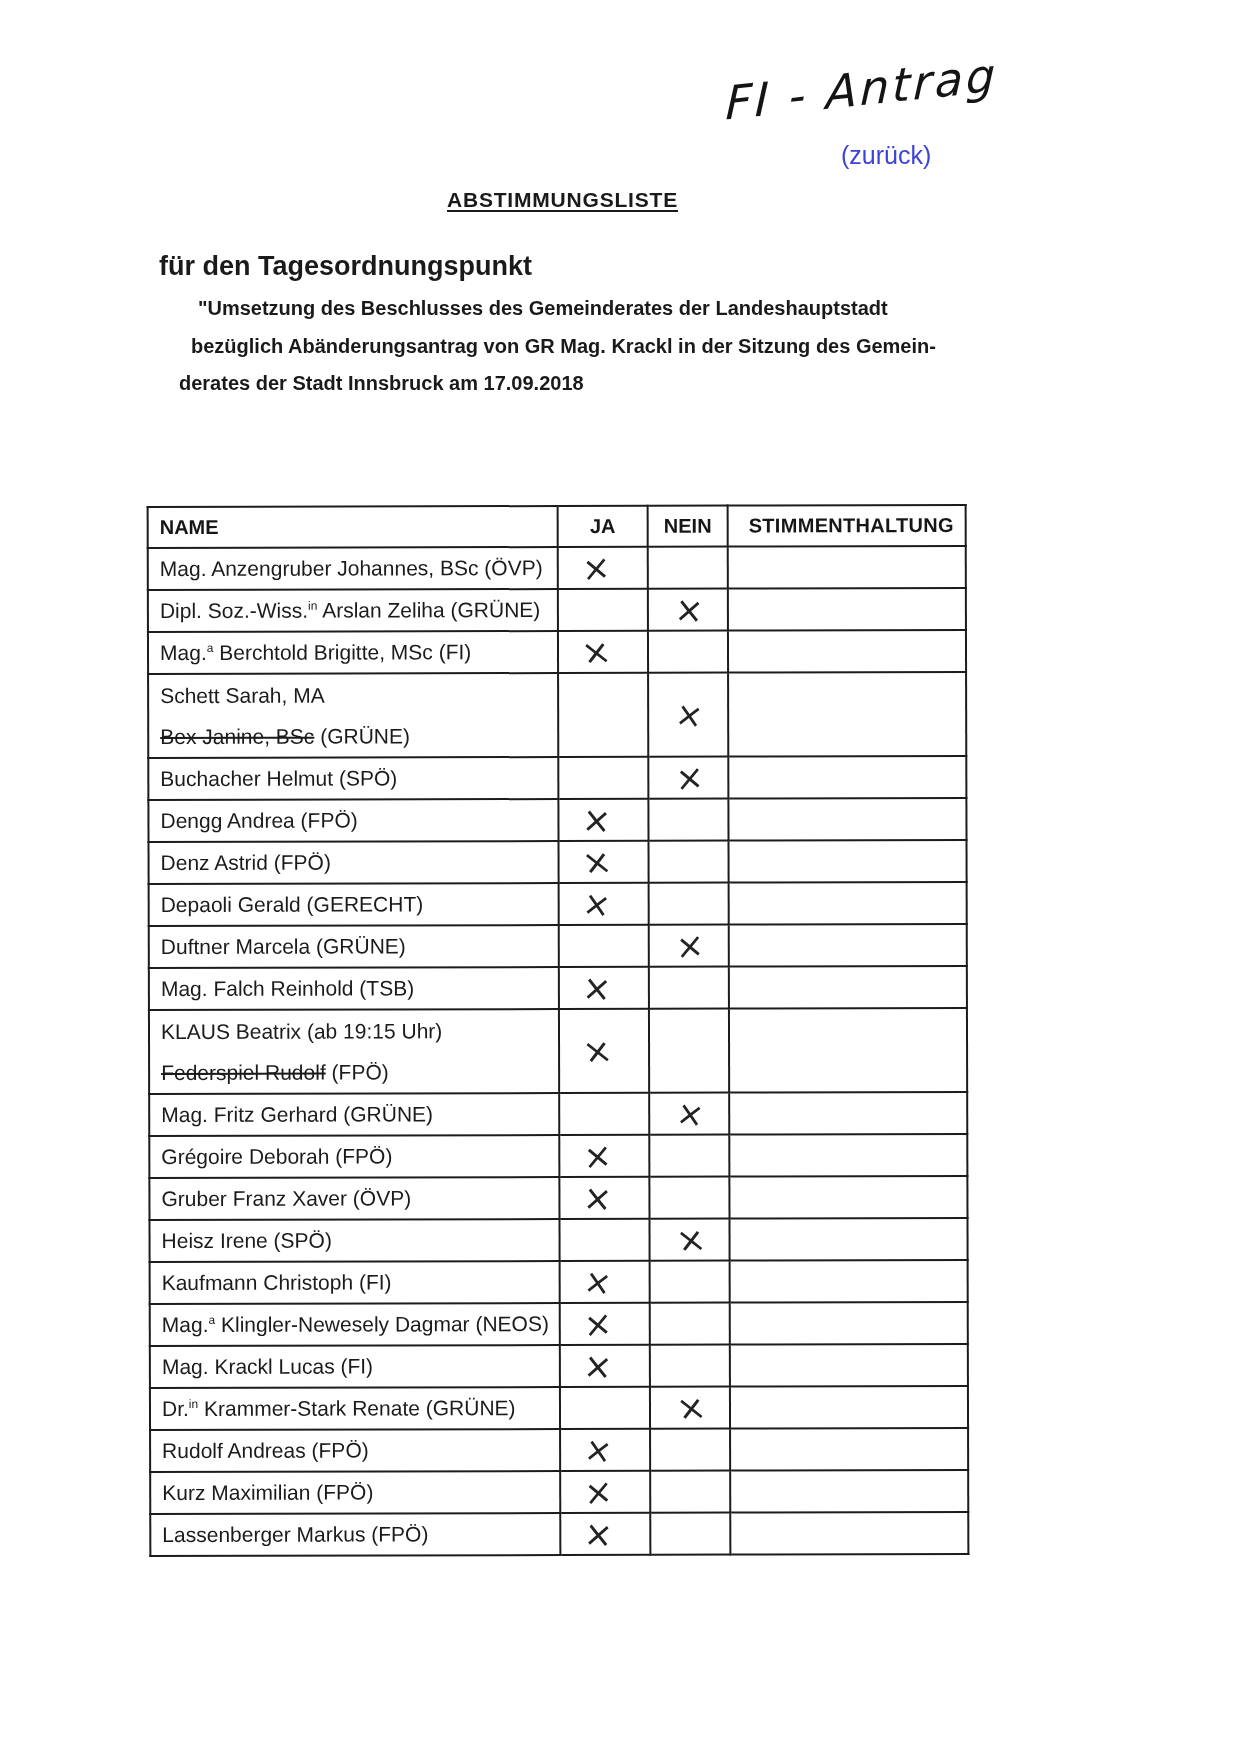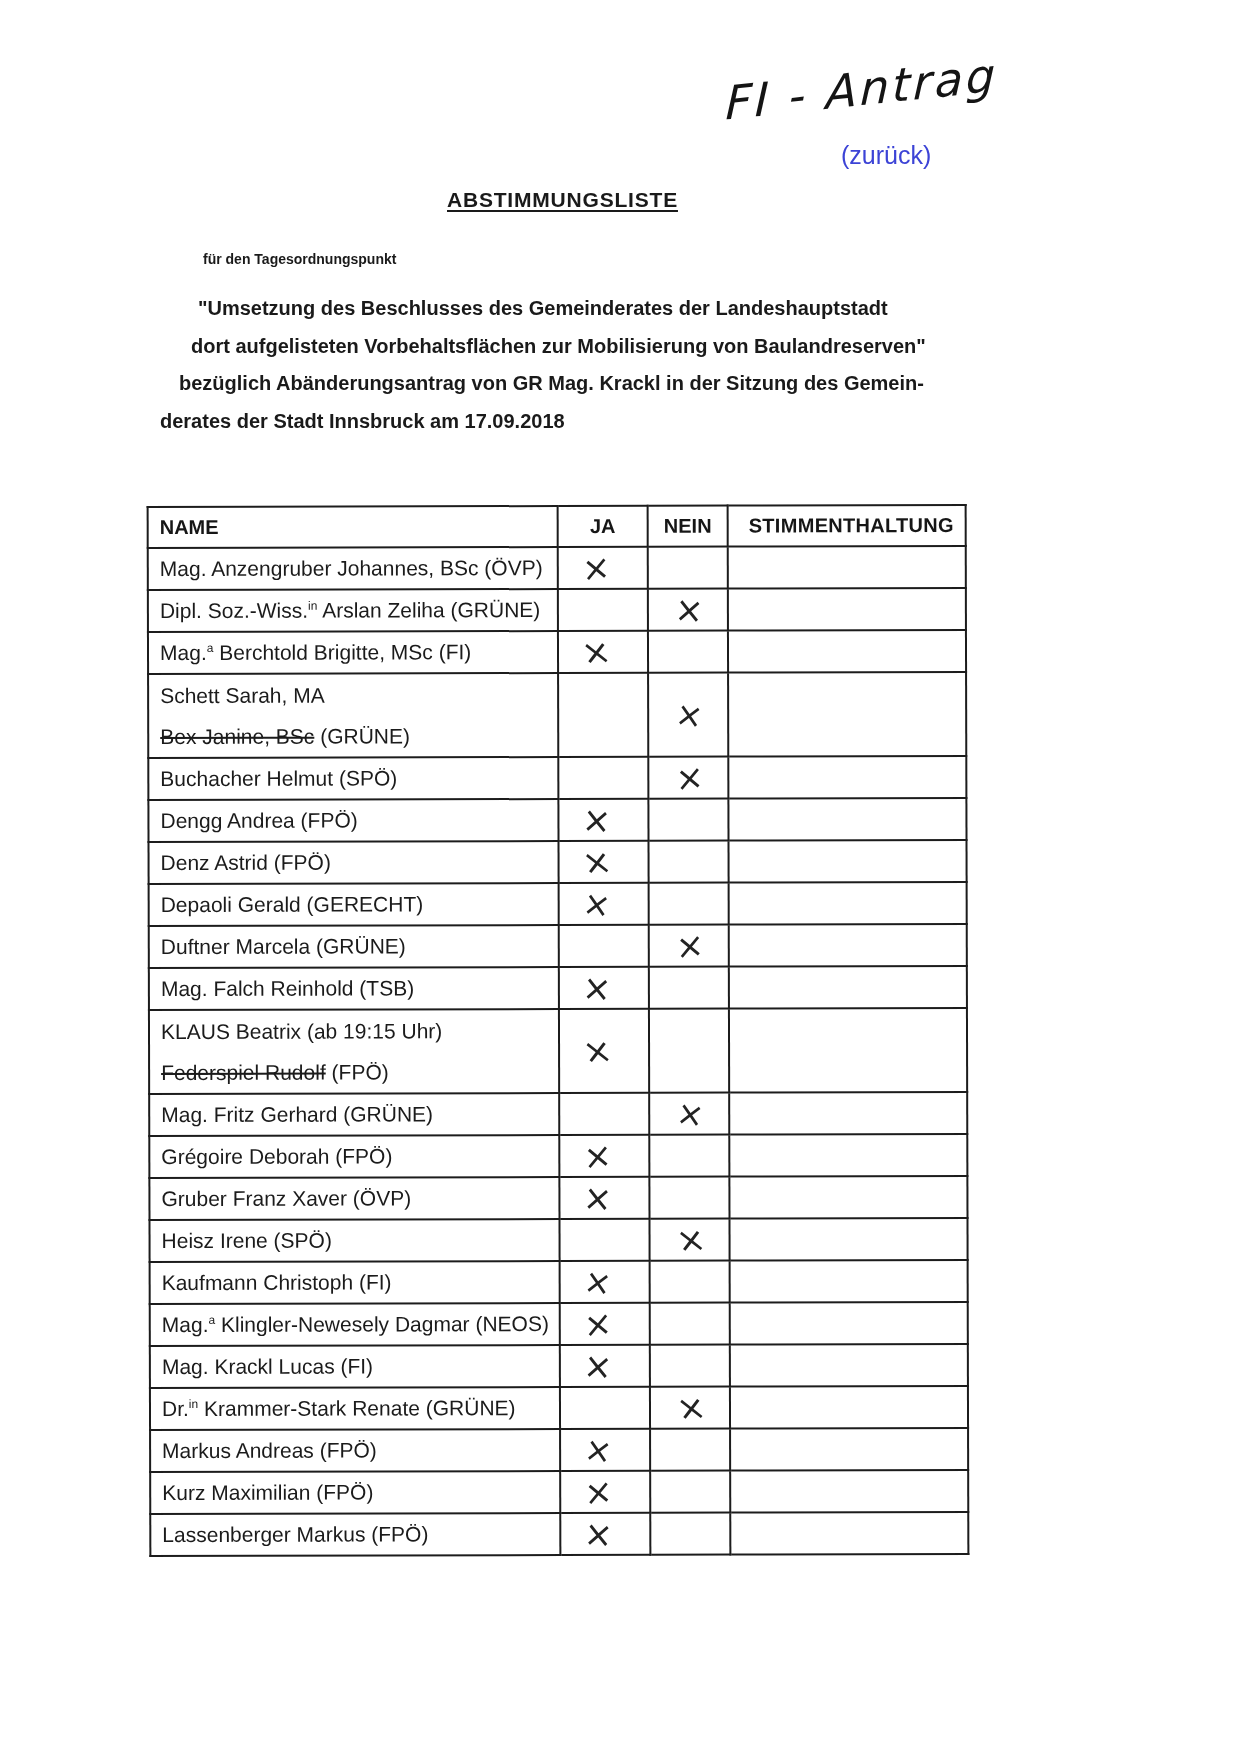--- a/index.html
+++ b/index.html
@@ -50,9 +50,8 @@
     position: absolute;
     left: 159px;
     top: 251px;
-    font-size: 14px;
+    font-size: 27px;
     font-weight: bold;
-    margin-left: 44px;
   }
   .subject {
     position: absolute;

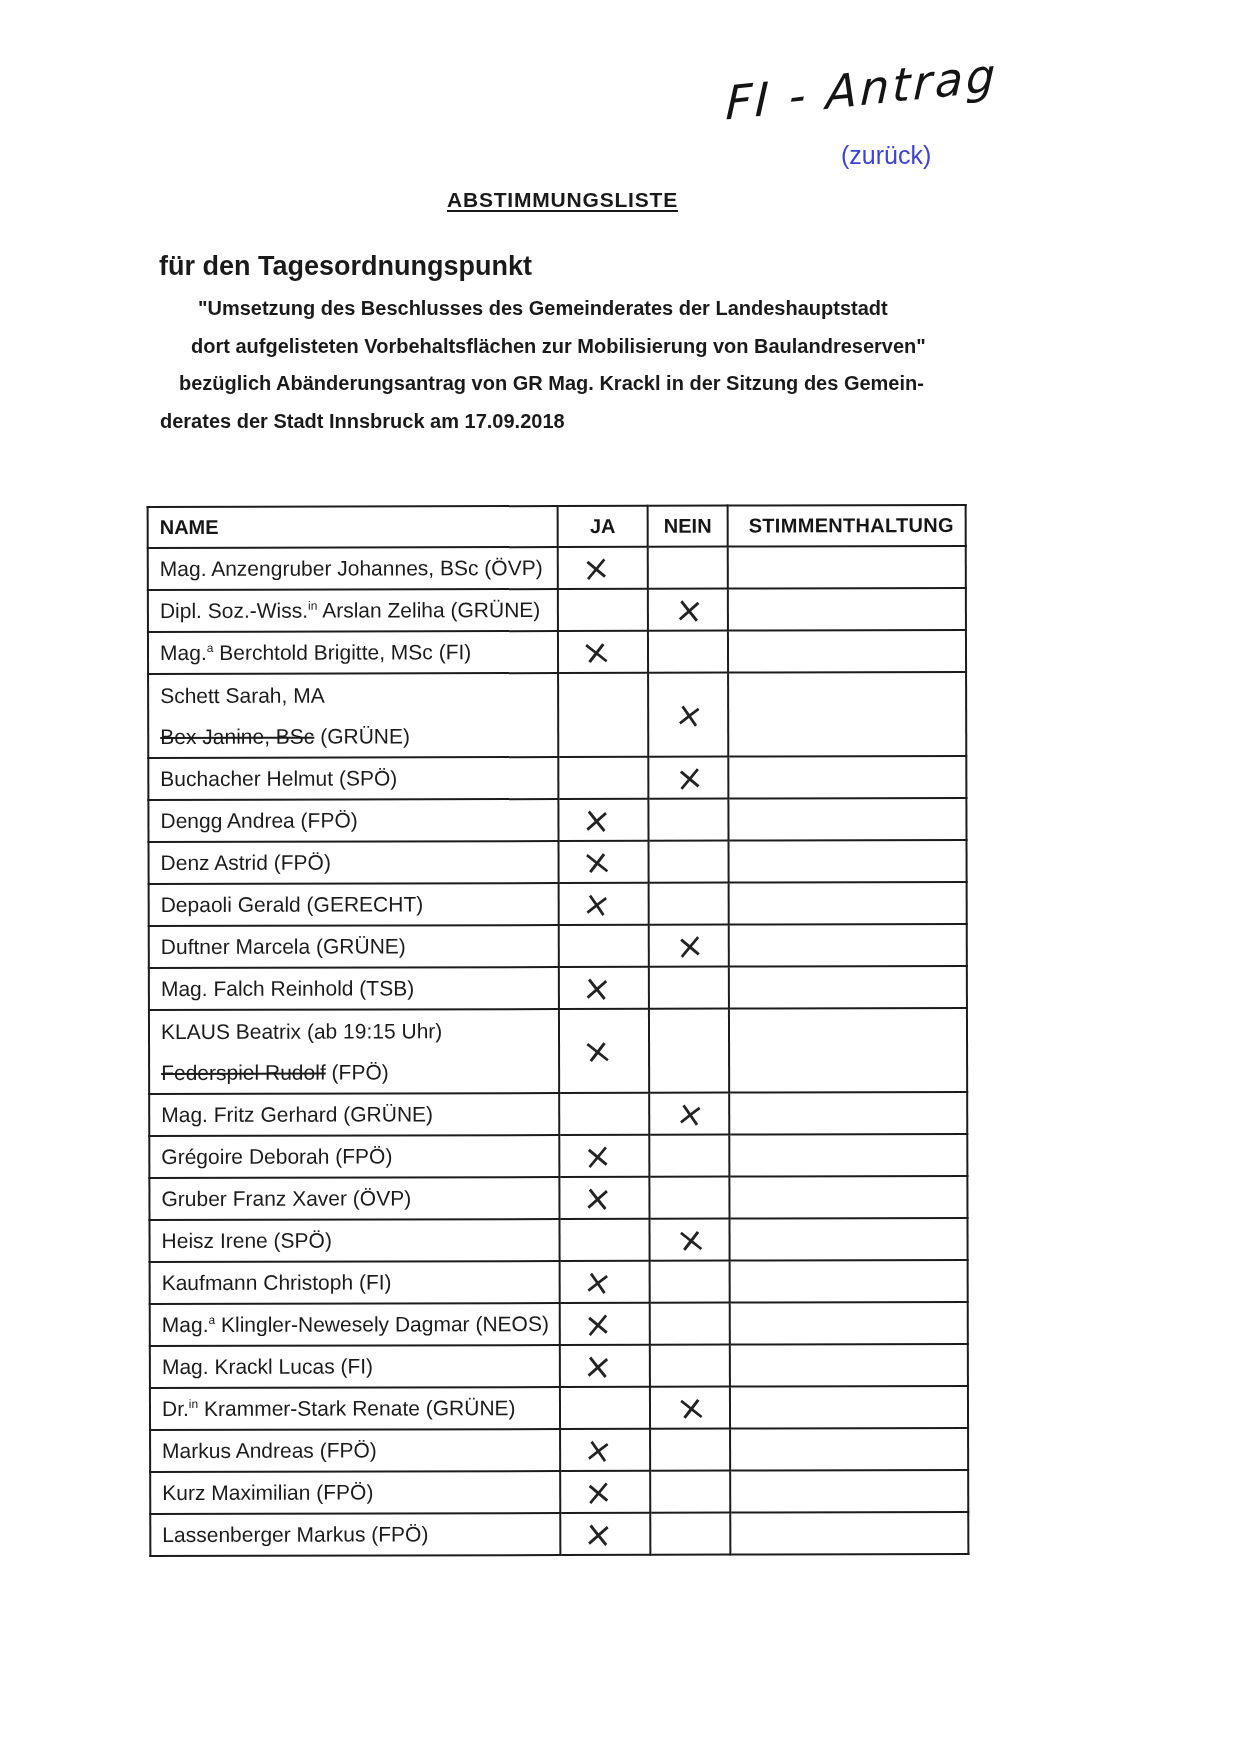--- a/index.html
+++ b/index.html
@@ -138,7 +138,6 @@
 
   <div class="subject" id="subject">
       <div class="subject-line">"Umsetzung des Beschlusses des Gemeinderates der Landeshauptstadt</div>
-      <div class="subject-line">dort aufgelisteten Vorbehaltsflächen zur Mobilisierung von Baulandreserven"</div>
       <div class="subject-line">bezüglich Abänderungsantrag von GR Mag. Krackl in der Sitzung des Gemein-</div>
       <div class="subject-line">derates der Stadt Innsbruck am 17.09.2018</div>
     </div>

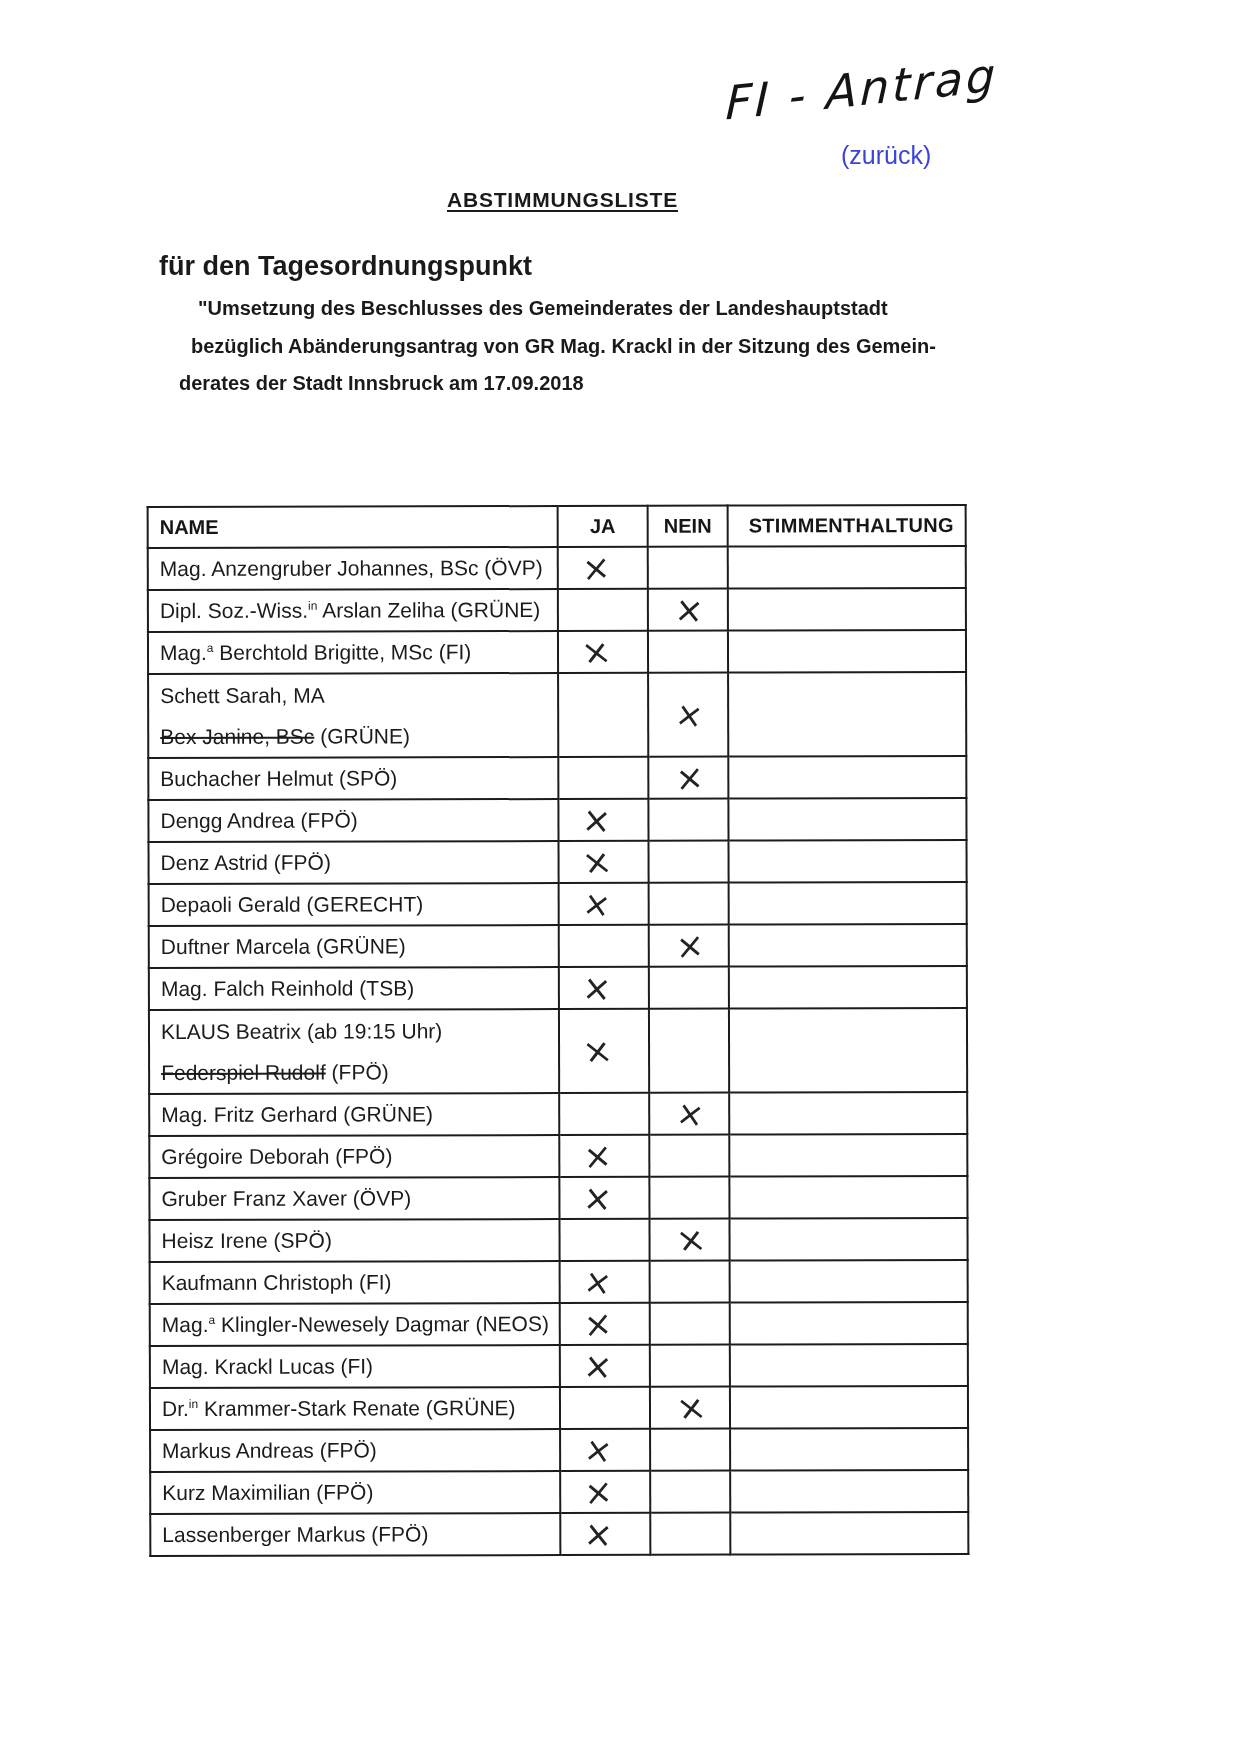--- a/index.html
+++ b/index.html
@@ -314,7 +314,7 @@
         </tr>
         <tr>
           <td class="c-name">
-            <div class="name-line"><span>Markus Andreas (FPÖ)</span></div>
+            <div class="name-line"><span>Rudolf Andreas (FPÖ)</span></div>
           </td>
           <td class="c-ja vote-cell"><span class="mark m3">×</span></td>
           <td class="c-nein vote-cell"></td>

